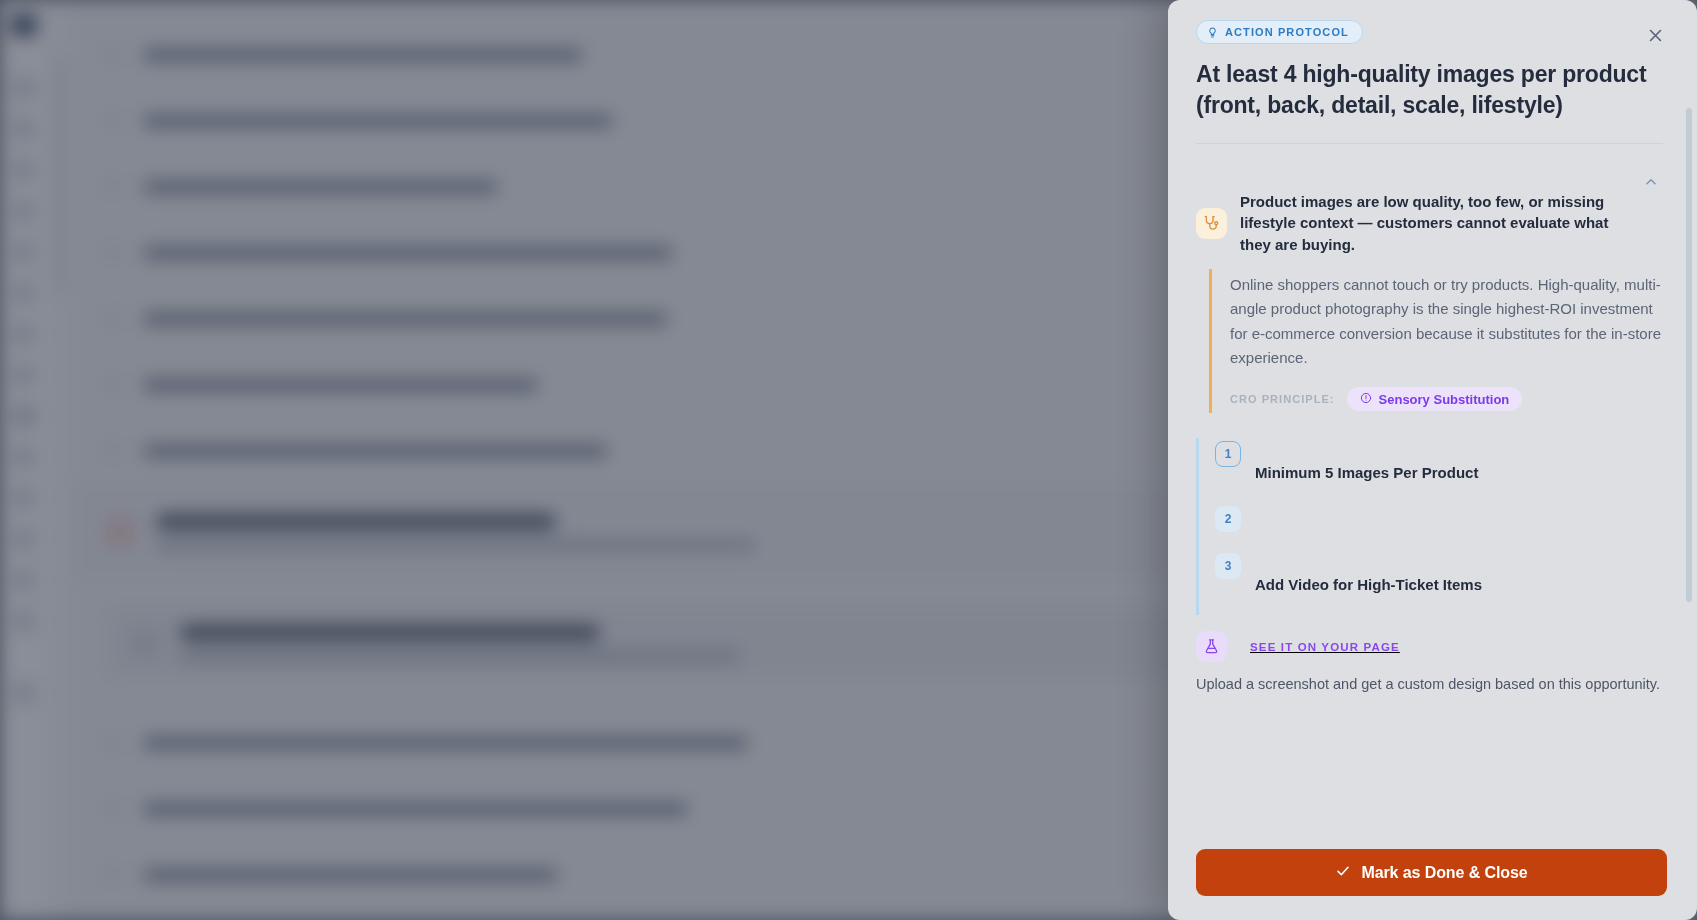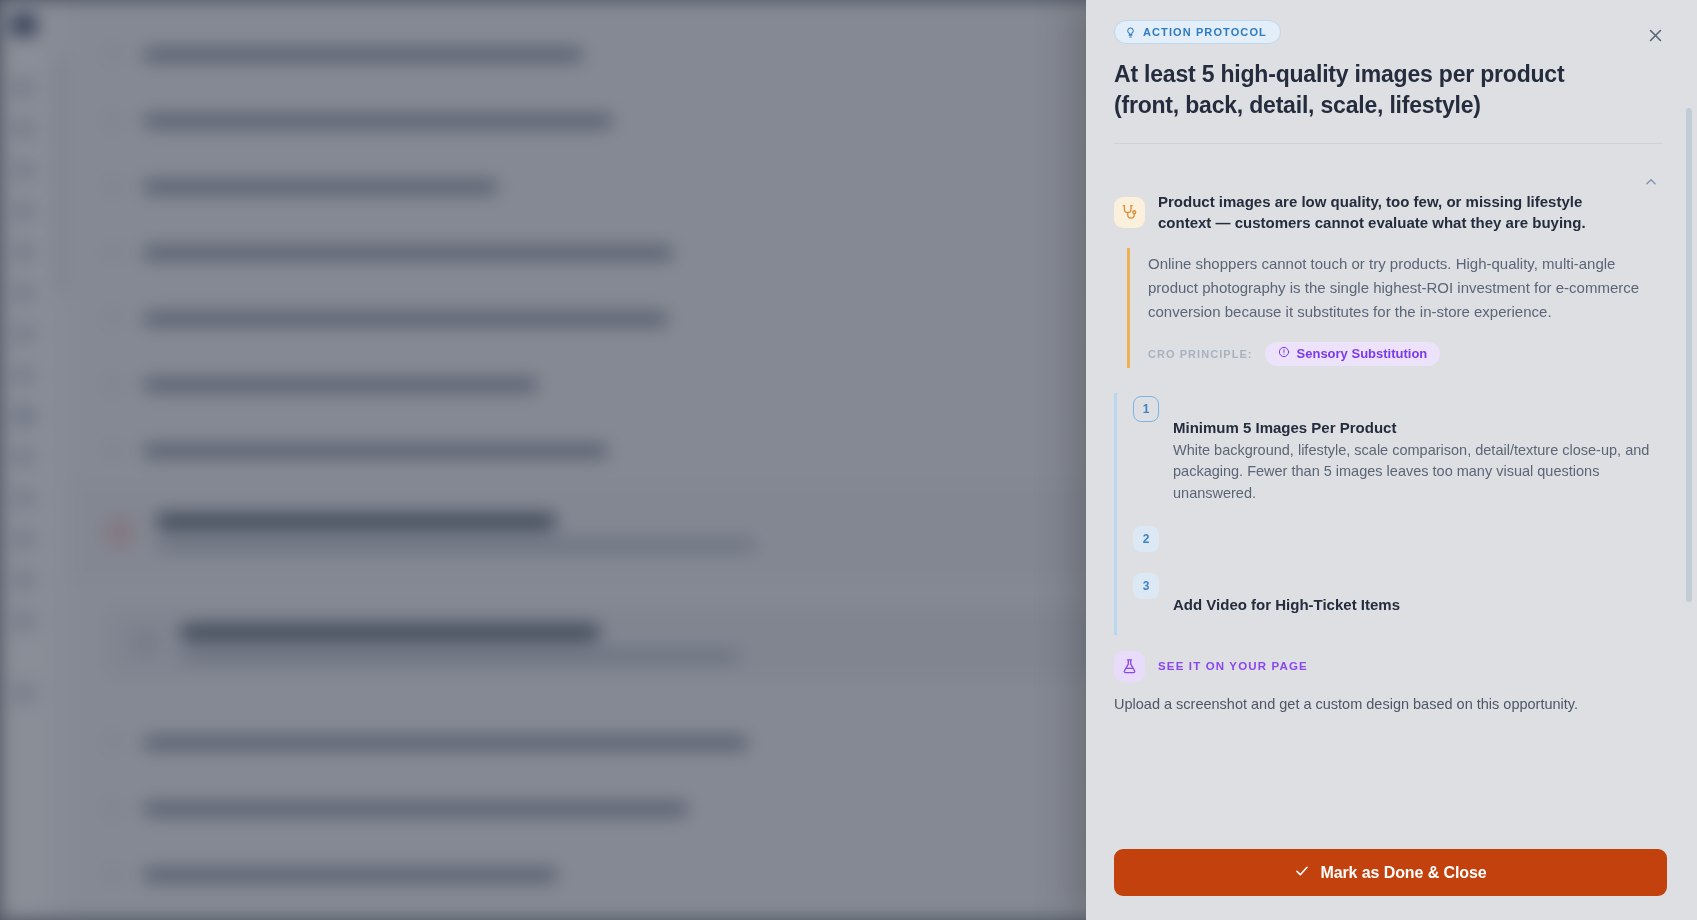--- a/index.html
+++ b/index.html
@@ -141,12 +141,13 @@
   .panel {
     position: absolute;
     top: 0; right: 0;
-    width: 611px;
+    width: 529px;
     height: 920px;
     background: #dddfe2;
     display: flex;
     flex-direction: column;
     box-shadow: -10px 0 40px rgba(0,0,0,.22);
+    border-radius: 12px;
   }
 
   .panel-scroll {

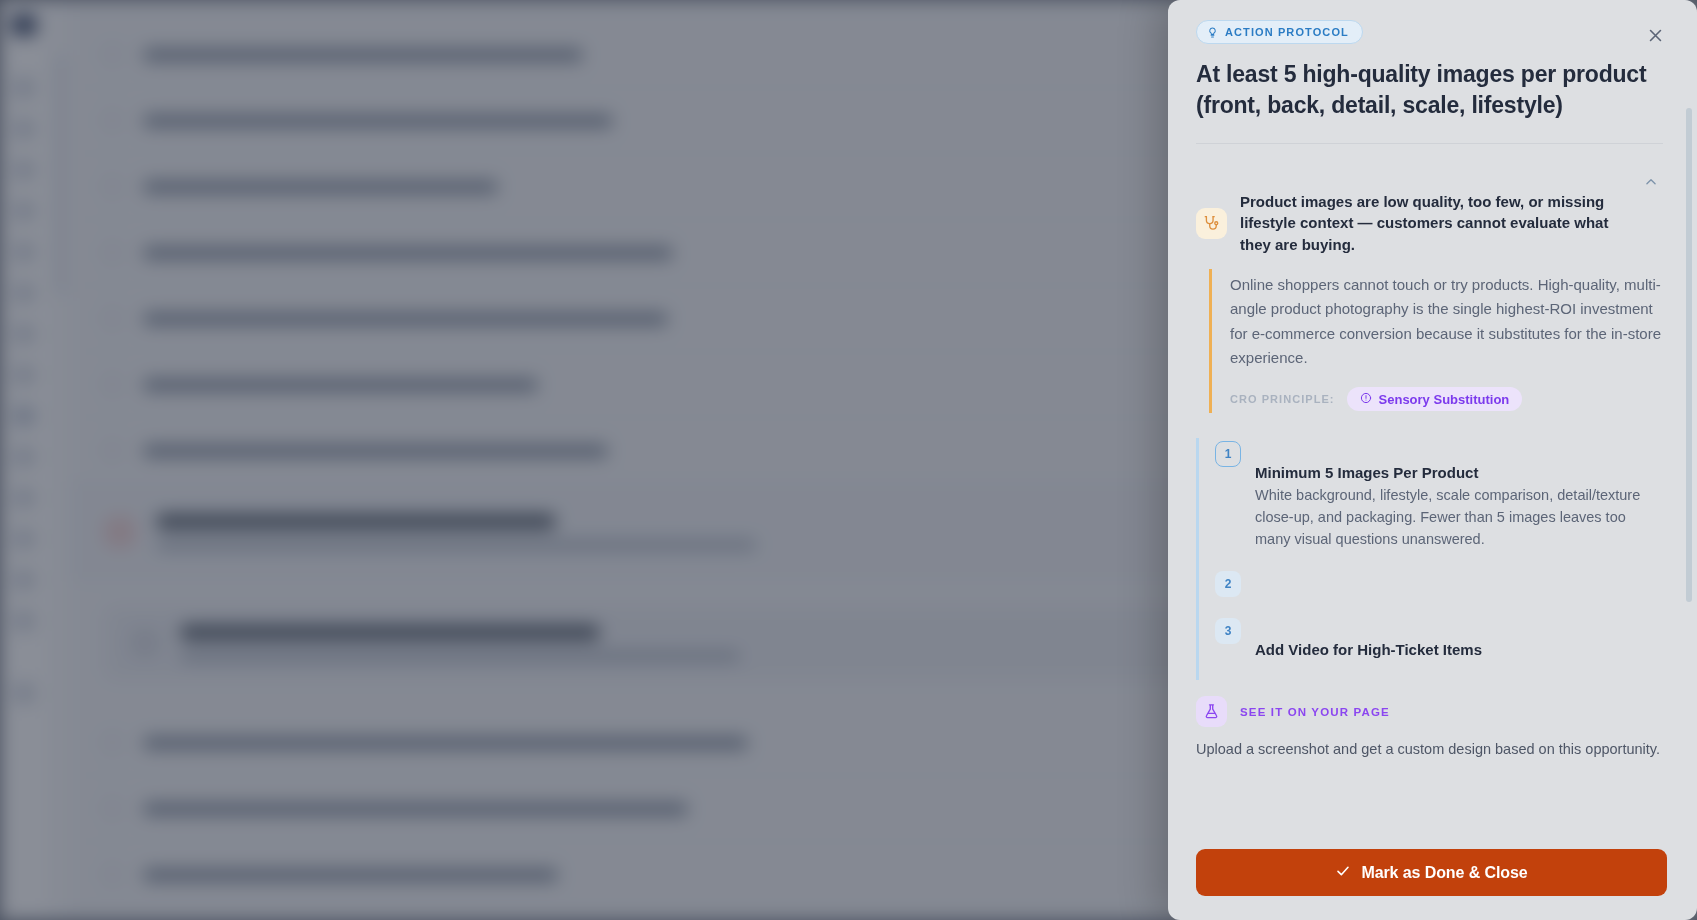--- a/index.html
+++ b/index.html
@@ -493,7 +493,7 @@
           <span>ACTION PROTOCOL</span>
         </div>
 
-        <h1 class="panel-title">At least 5 high-quality images per product (front, back, detail, scale, lifestyle)</h1>
+        <h1 class="panel-title">At least 4 high-quality images per product (front, back, detail, scale, lifestyle)</h1>
 
         <button class="close-btn">
           <svg width="17" height="17" viewBox="0 0 24 24" fill="none" stroke="currentColor" stroke-width="2.3" stroke-linecap="round">

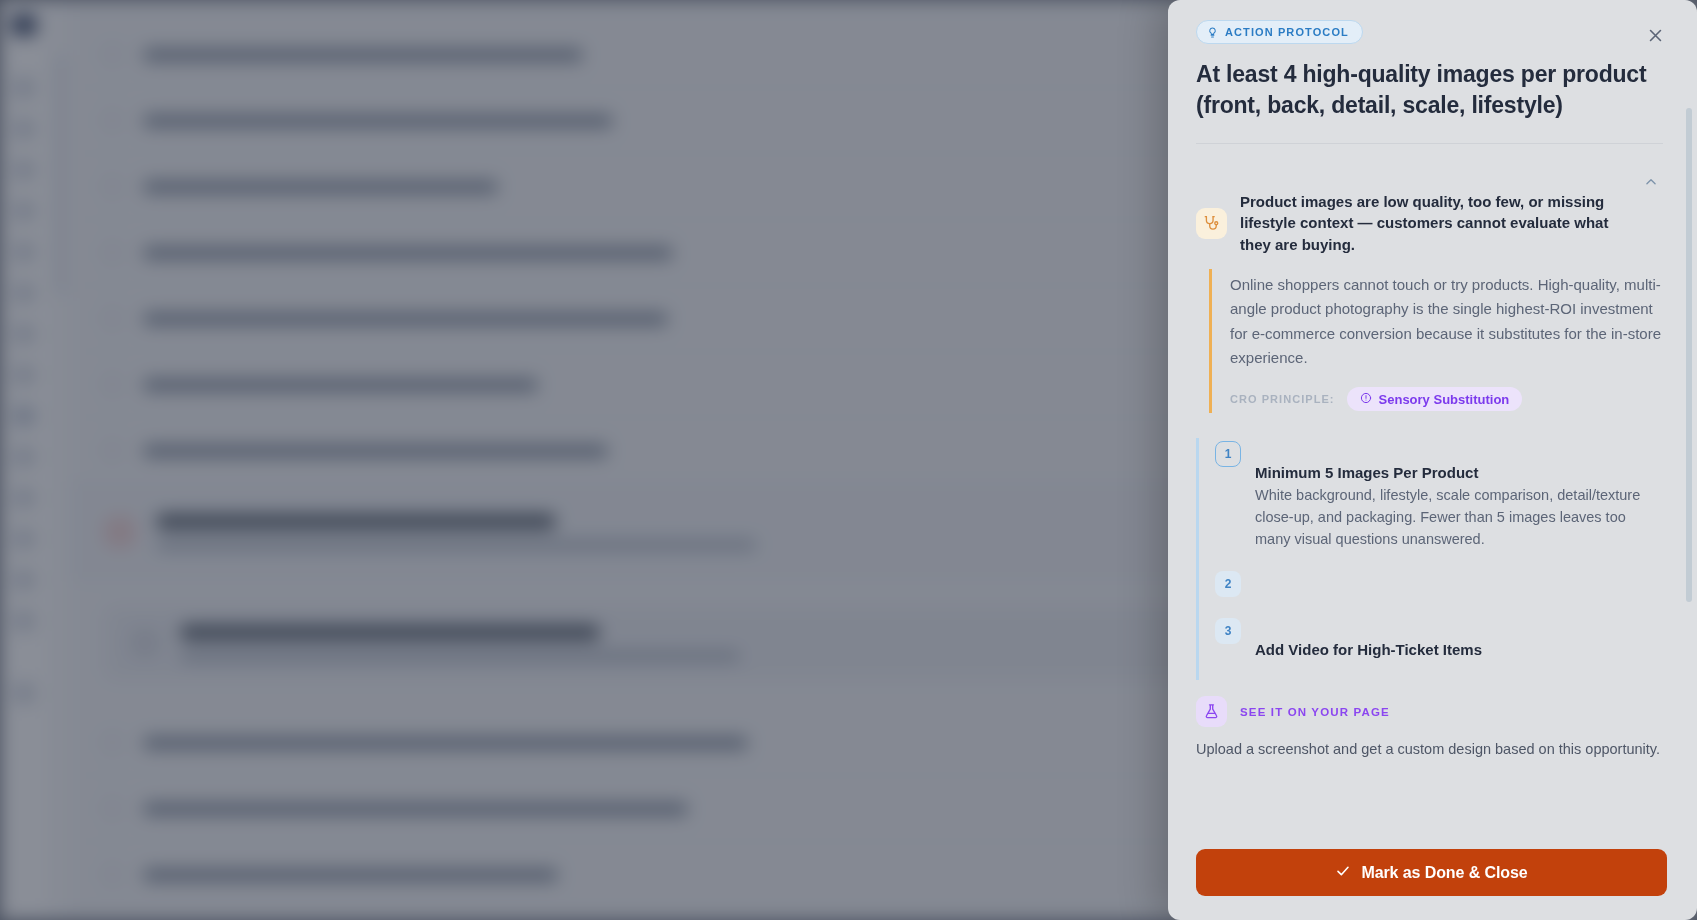--- a/index.html
+++ b/index.html
@@ -548,7 +548,6 @@
           <span class="step-num">1</span>
           <div class="step-body">
             <div class="step-title">Minimum 5 Images Per Product</div>
-            <div class="step-desc">White background, lifestyle, scale comparison, detail/texture close-up, and packaging. Fewer than 5 images leaves too many visual questions unanswered.</div>
           </div>
         </div>
 

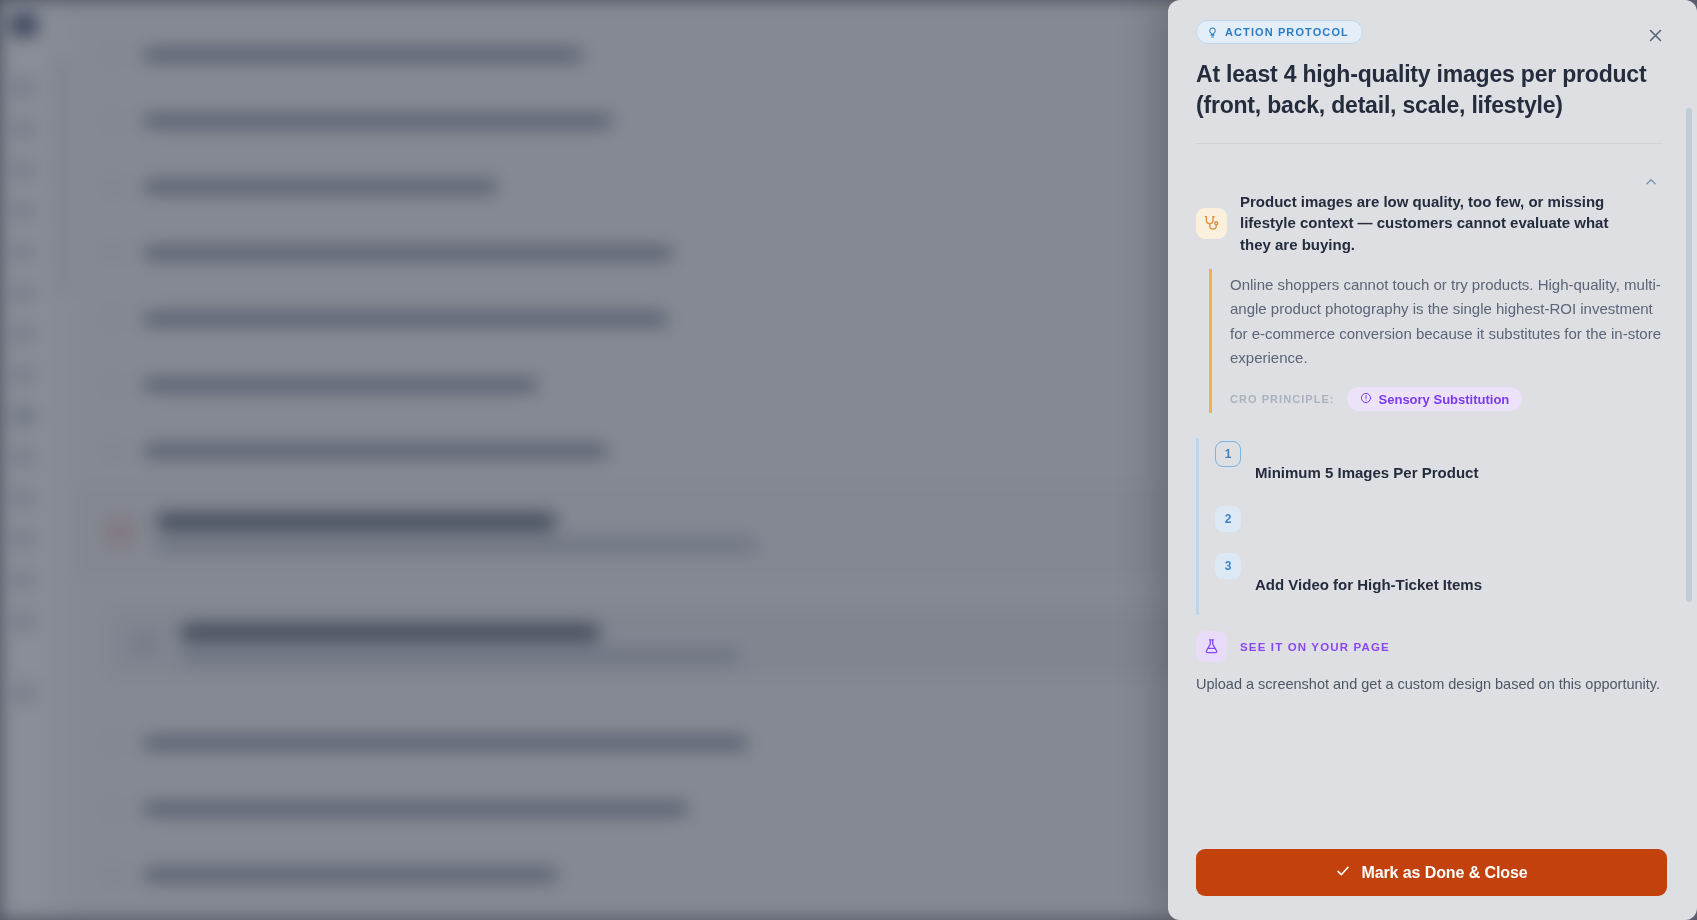--- a/index.html
+++ b/index.html
@@ -336,7 +336,8 @@
   .see-head {
     display: flex;
     align-items: center;
-    gap: 13px;
+    gap: 23px;
+    text-decoration: underline;
   }
   .see-icon {
     width: 31px; height: 31px;

